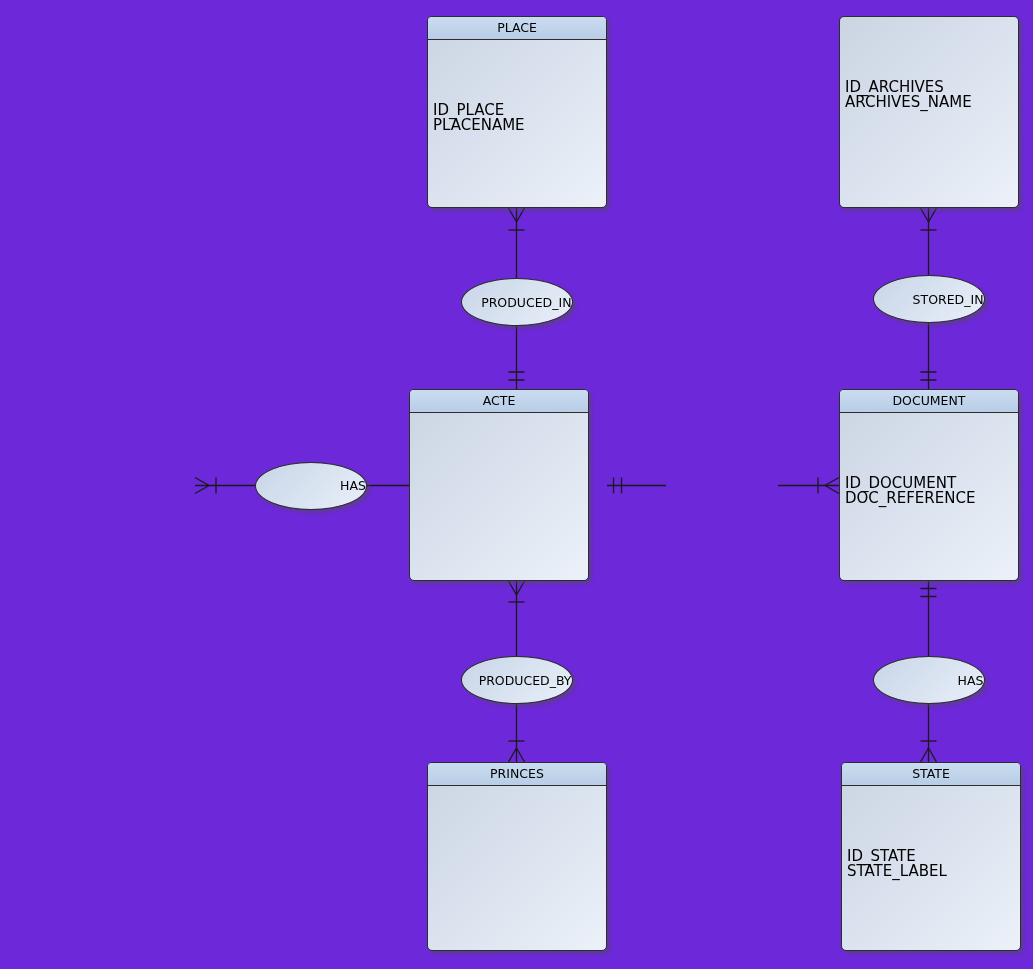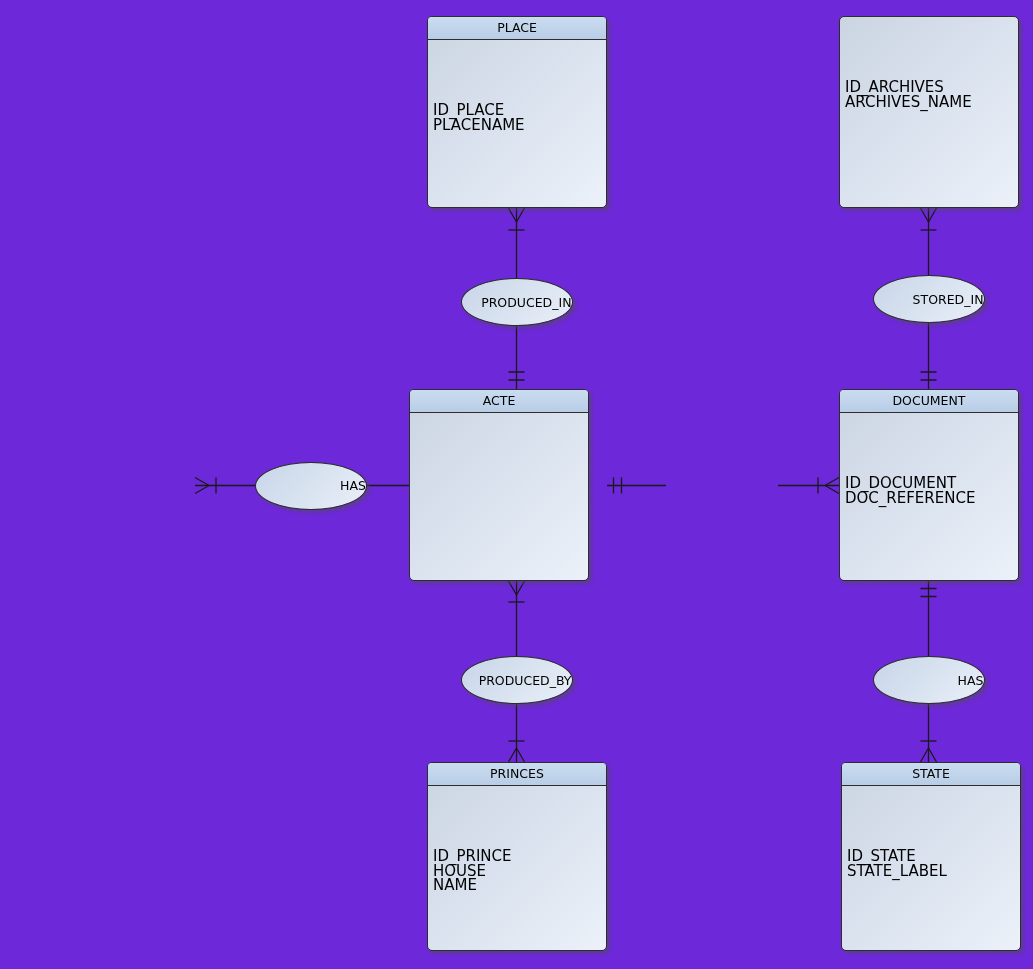--- a/index.html
+++ b/index.html
@@ -112,11 +112,6 @@
 
   <div class="entity" style="left:427px;top:762px;height:189px">
     <div class="entity-header">PRINCES</div>
-    <div class="entity-attrs">
-      <div class="attr">ID_PRINCE</div>
-      <div class="attr">HOUSE</div>
-      <div class="attr">NAME</div>
-    </div>
   </div>
 
   <div class="entity" style="left:841px;top:762px;height:189px">

